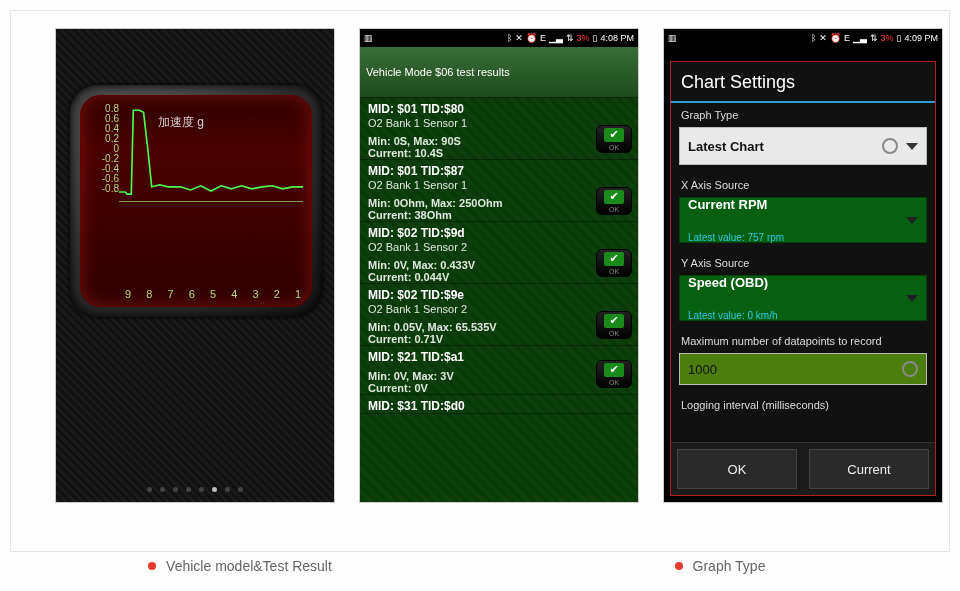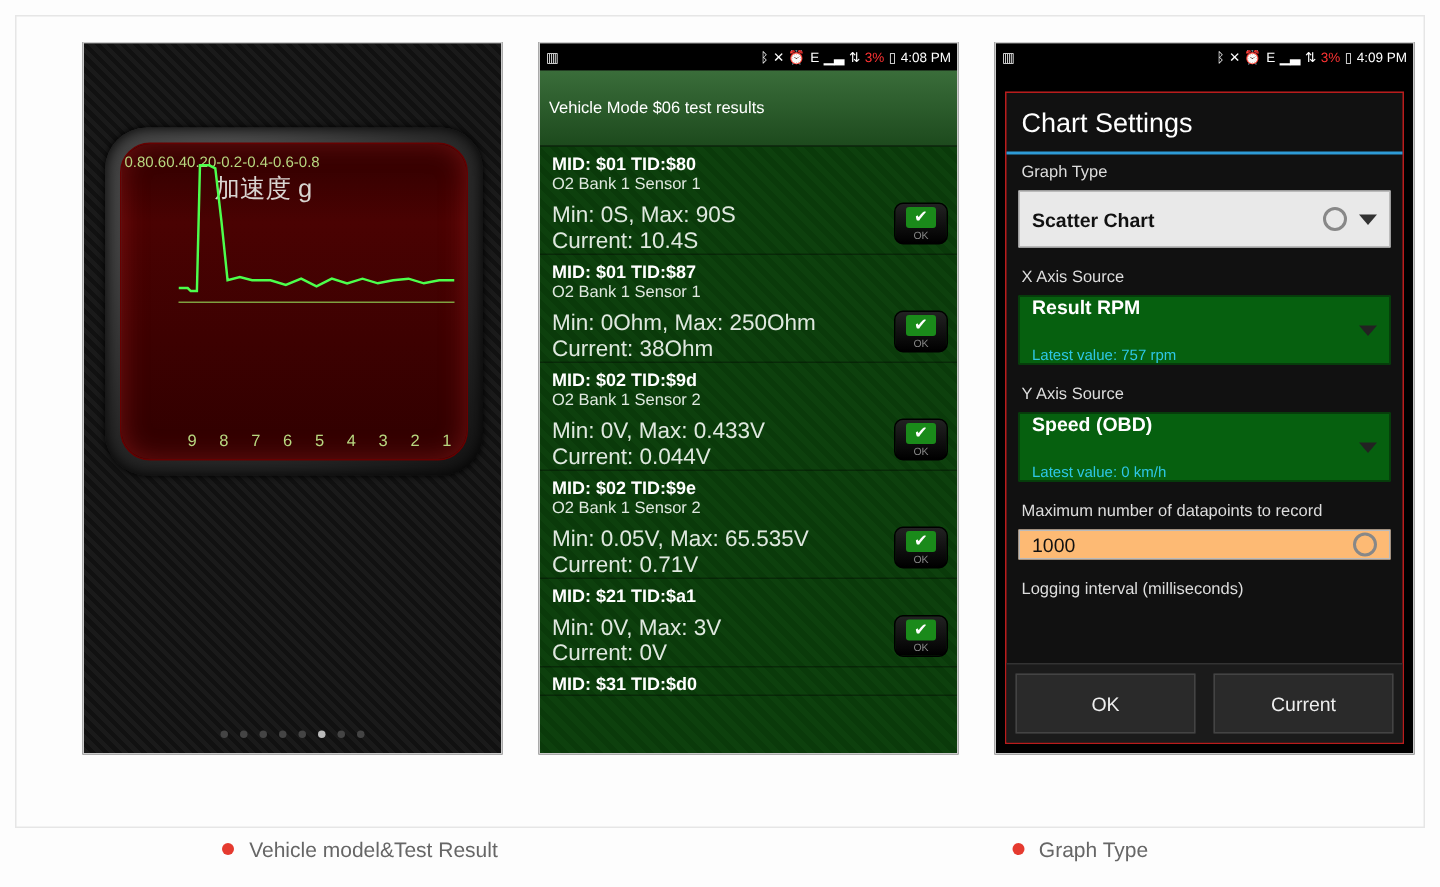--- a/index.html
+++ b/index.html
@@ -30,7 +30,7 @@
                  position:relative; border:1px solid #600; box-shadow: inset 0 0 18px rgba(200,40,40,.4); }
   .gauge-title { position:absolute; top:18px; left:62px; color:#d8d4d0; font-size:17px; }
   .y-axis { position:absolute; left:2px; top:8px; bottom:26px; width:36px;
-            display:flex; justify-content:space-between; color:#cfa; font-size:10px; text-align:right; }
+            display:flex; flex-direction:column; color:#cfa; font-size:10px; text-align:right; }
   .y-axis span { color:#b8d880; line-height:1; }
   .x-axis { position:absolute; left:44px; right:10px; bottom:6px; display:flex; flex-direction:row-reverse; justify-content:space-between; color:#b8d880; font-size:11px; }
   .zero-line { position:absolute; left:38px; right:8px; top:50%; height:1px; background:#7fa040; }

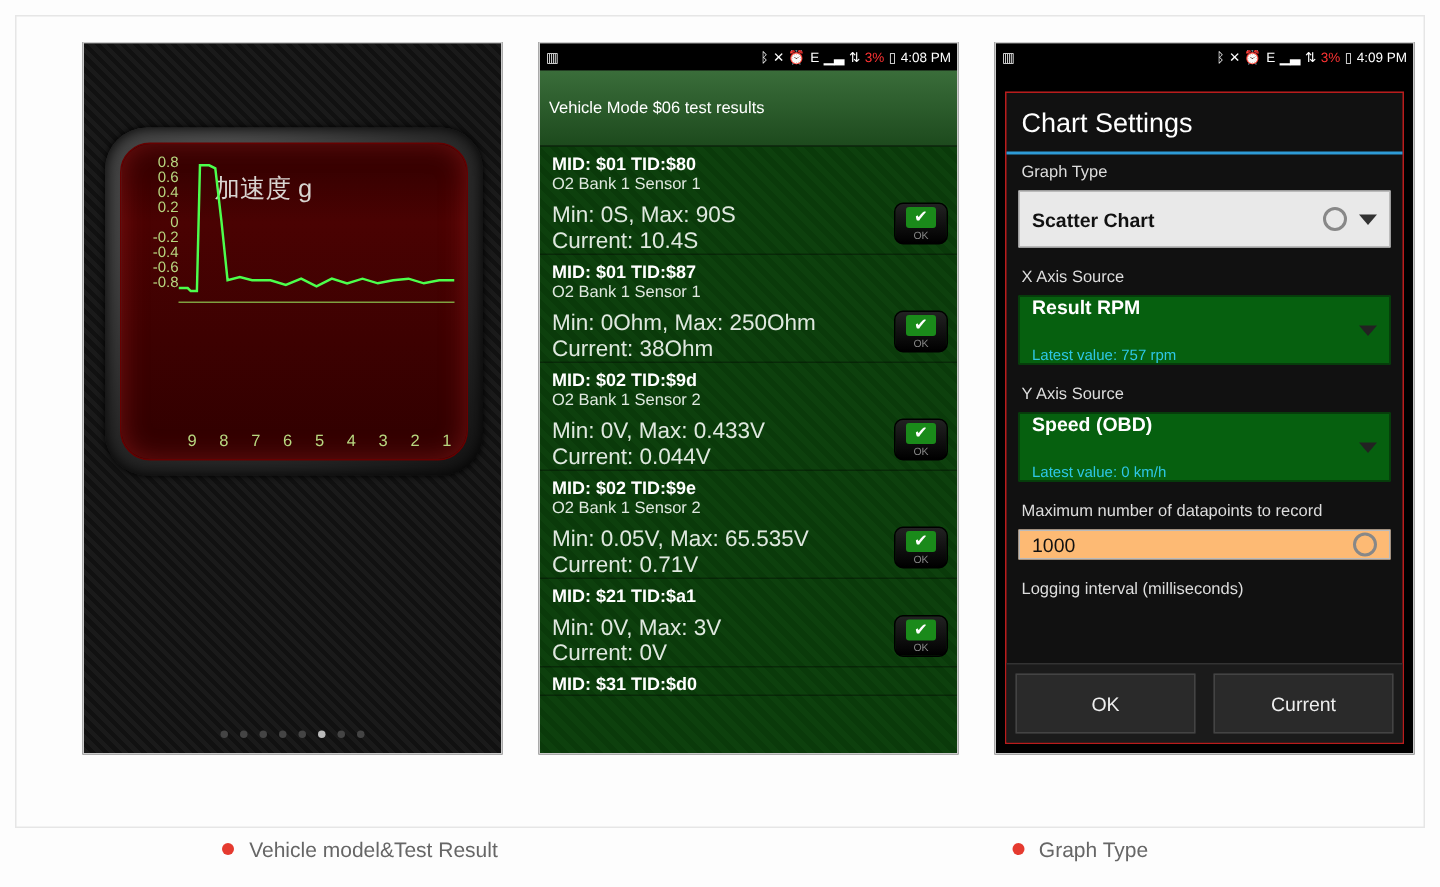--- a/index.html
+++ b/index.html
@@ -28,7 +28,7 @@
   .gauge-inner { width:100%; height:100%; border-radius:20px;
                  background: linear-gradient(#300000,#4a0202 25%,#300000);
                  position:relative; border:1px solid #600; box-shadow: inset 0 0 18px rgba(200,40,40,.4); }
-  .gauge-title { position:absolute; top:18px; left:62px; color:#d8d4d0; font-size:17px; }
+  .gauge-title { position:absolute; top:18px; left:77px; color:#d8d4d0; font-size:12px; }
   .y-axis { position:absolute; left:2px; top:8px; bottom:26px; width:36px;
             display:flex; flex-direction:column; color:#cfa; font-size:10px; text-align:right; }
   .y-axis span { color:#b8d880; line-height:1; }

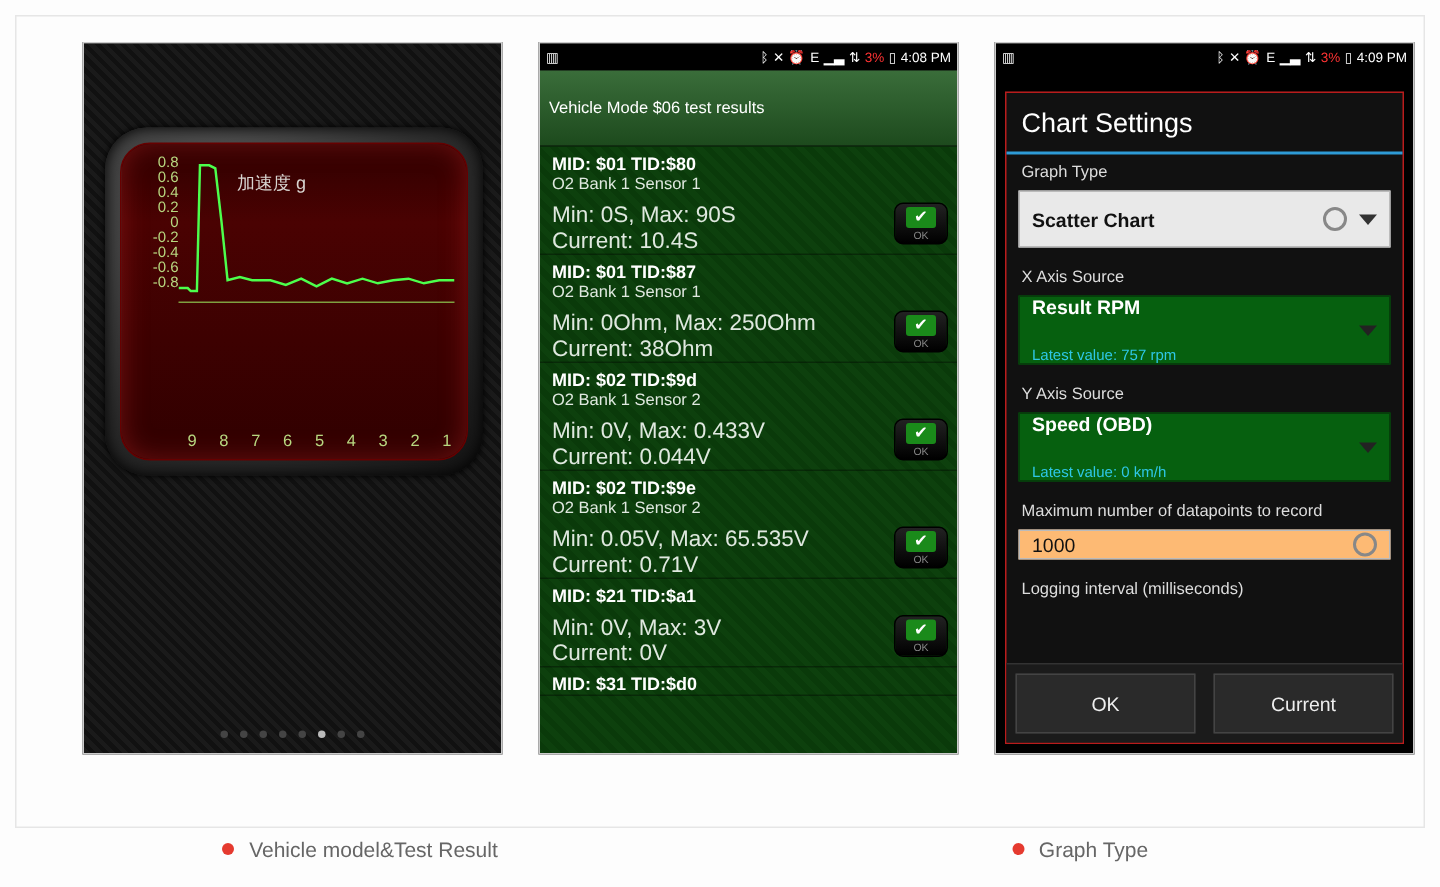--- a/index.html
+++ b/index.html
@@ -45,7 +45,7 @@
   .block { padding:4px 8px 0; border-bottom:1px solid rgba(0,0,0,.35); position:relative; }
   .block .hd { font-weight:bold; font-size:12px; color:#fff; }
   .block .sub { font-size:11px; color:#dfe8df; margin-top:1px; }
-  .block .mm  { font-size:15px; color:#dfe8df; margin-top:6px; white-space:pre-line; }
+  .block .mm  { font-size:11px; color:#dfe8df; margin-top:6px; white-space:pre-line;font-weight:bold; }
   .okbtn { position:absolute; right:6px; bottom:6px; width:36px; height:28px; border-radius:6px;
            background:linear-gradient(#222,#000); border:1px solid #000; display:flex; flex-direction:column; align-items:center; justify-content:center; }
   .okbtn .chk { width:20px; height:14px; background:#1a8a1a; border-radius:2px; display:flex; align-items:center; justify-content:center; color:#fff; font-size:11px; }

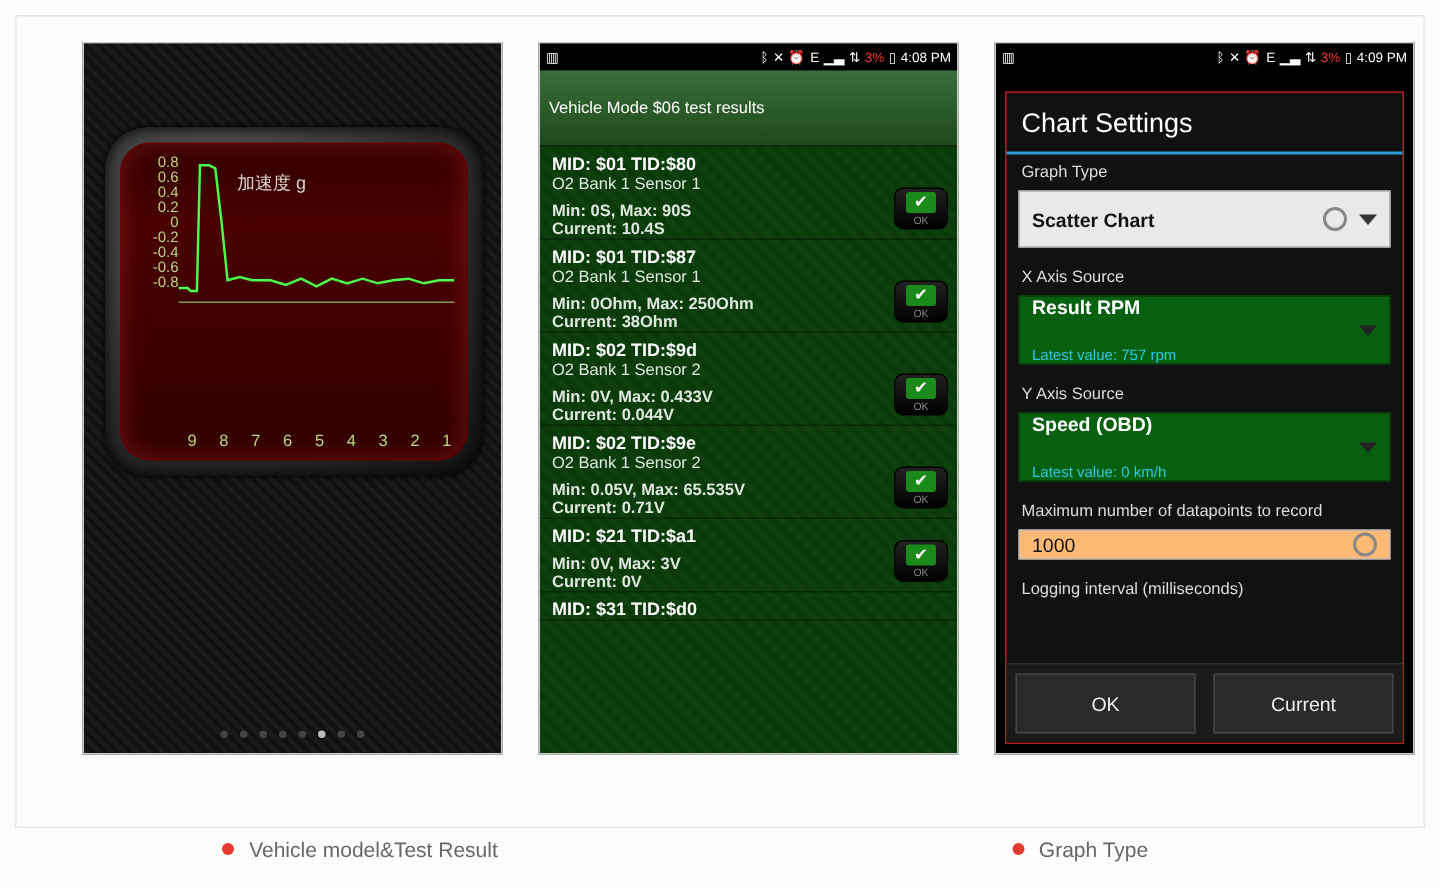--- a/index.html
+++ b/index.html
@@ -221,7 +221,7 @@
       <div class="dlg-body">
         <div class="lbl">Graph Type</div>
         <div class="row-sel">
-          <span class="cap">Scatter Chart</span>
+          <span class="cap">Latest Chart</span>
           <span class="rt">
               <span class="radio-dot"></span>
               <span class="caret"></span>

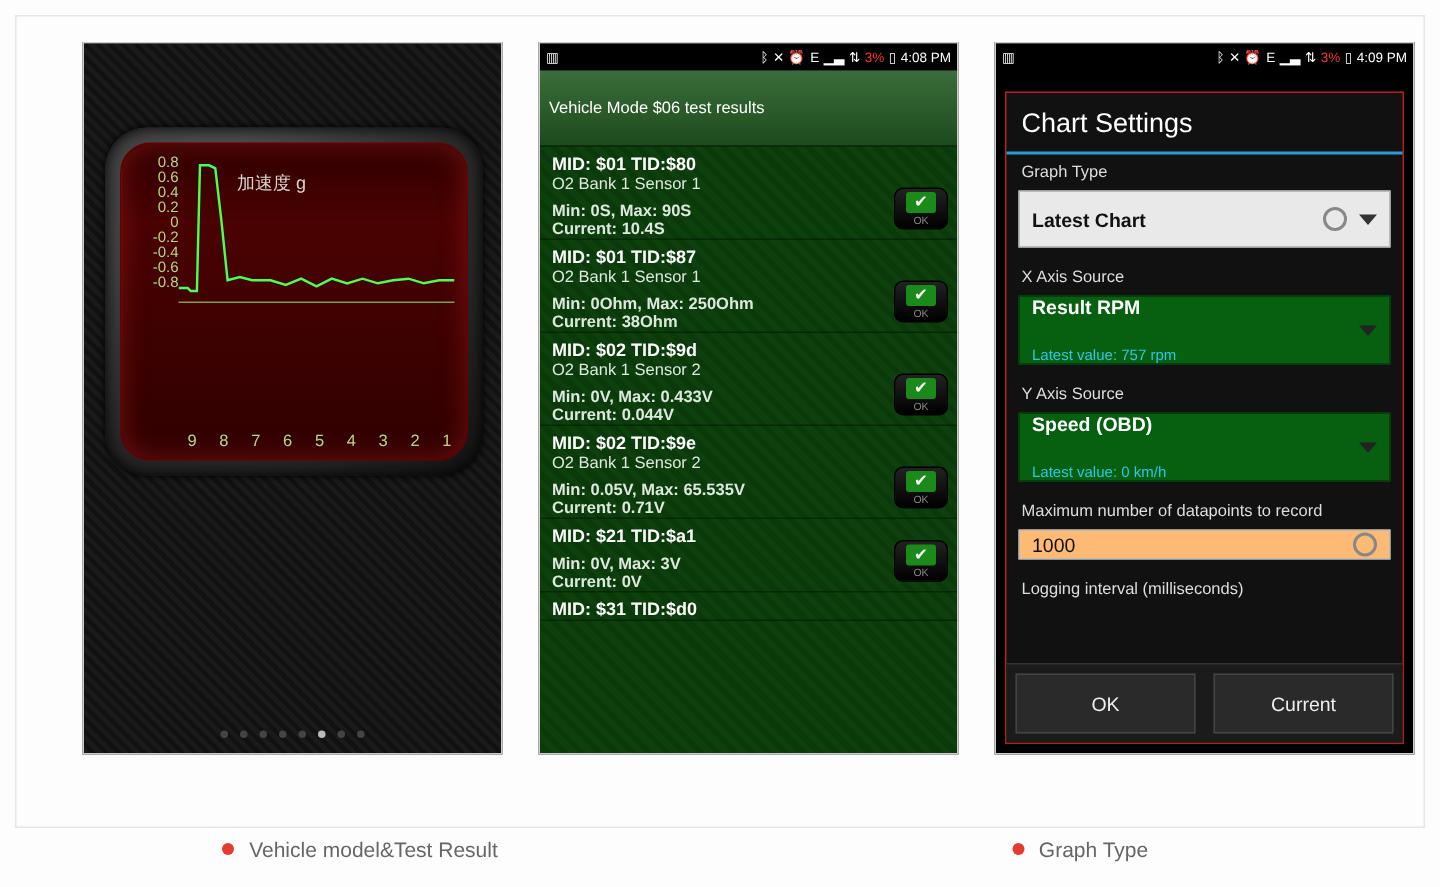--- a/index.html
+++ b/index.html
@@ -230,7 +230,7 @@
 
         <div class="lbl">X Axis Source</div>
         <div class="row-sel dark">
-          <span class="cap">Result RPM</span>
+          <span class="cap">Current RPM</span>
           <span class="lv">Latest value: 757 rpm</span>
           <span class="rt">
               <span class="caret"></span>

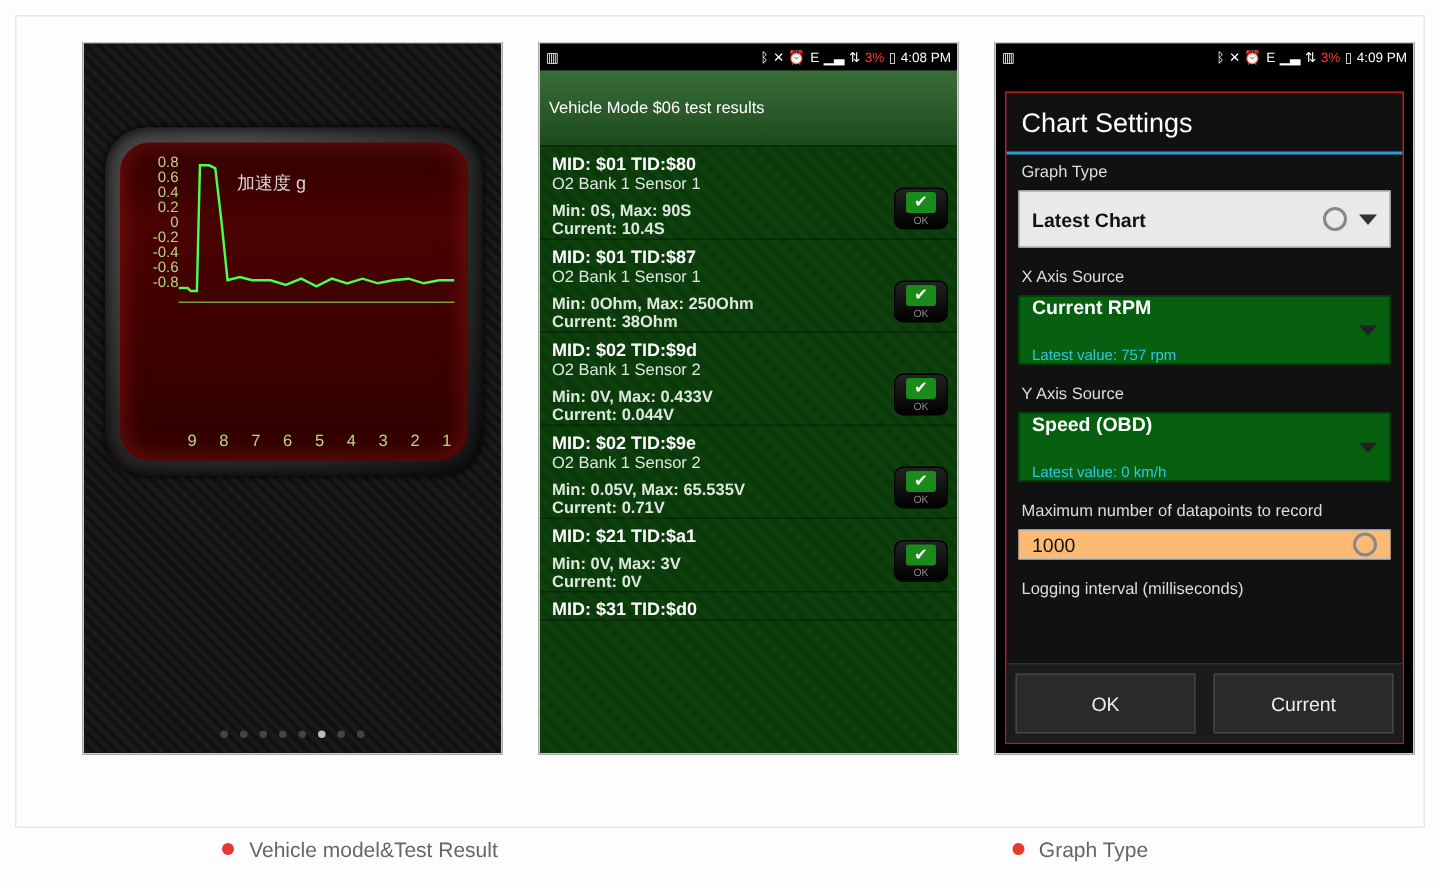--- a/index.html
+++ b/index.html
@@ -65,7 +65,7 @@
   .radio-dot { width:16px; height:16px; border:2px solid #888; border-radius:50%; }
   .caret { width:0; height:0; border-left:6px solid transparent; border-right:6px solid transparent; border-top:7px solid #333; }
   .row-sel.dark .caret { border-top-color:#222; position:relative; }
-  .row-edit { margin:4px 8px 8px; background:#fdba74; color:#111; height:20px; display:flex; align-items:center; justify-content:space-between; padding:0 8px; border:1px solid #bbb; font-size:13px; }
+  .row-edit { margin:4px 8px 8px; background:#4d7c0f; color:#111; height:32px; display:flex; align-items:center; justify-content:space-between; padding:0 8px; border:1px solid #bbb; font-size:13px; }
   .dlg-foot { display:flex; border-top:1px solid #333; background:#1b1b1b; }
   .dlg-foot button { flex:1; height:40px; background:#2a2a2a; border:1px solid #444; margin:6px; color:#eee; font-size:13px; cursor:pointer; }
 

